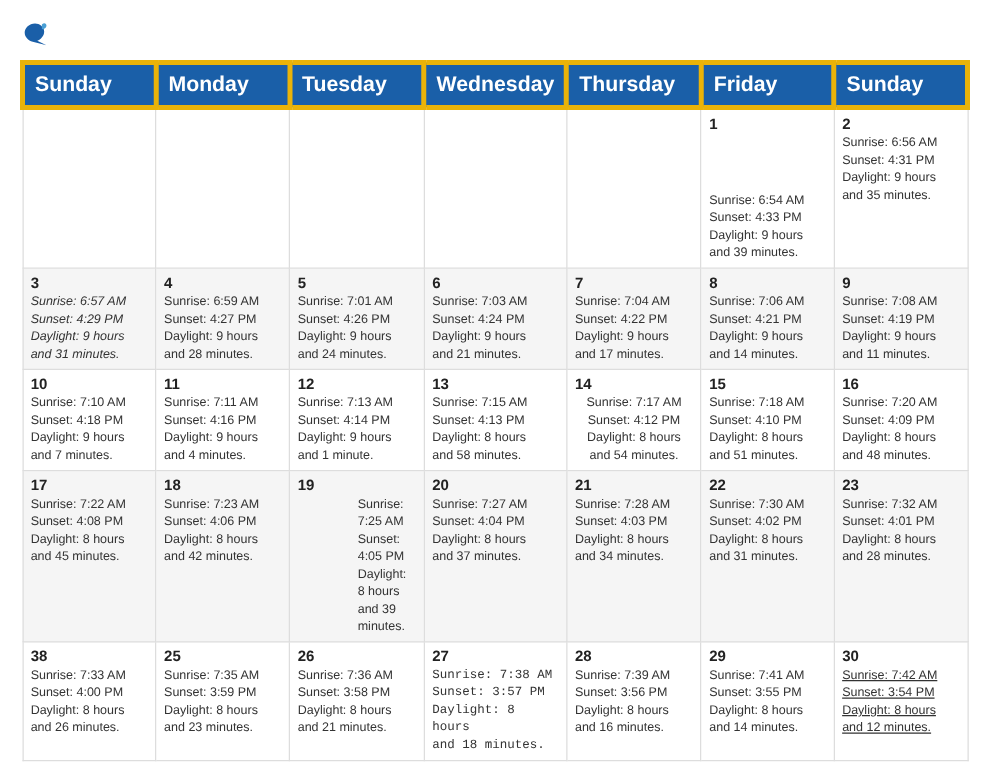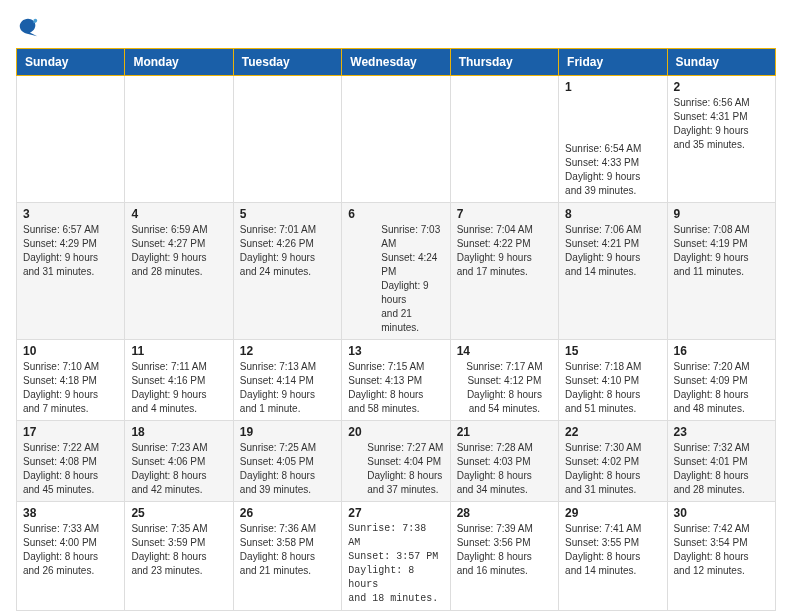--- a/index.html
+++ b/index.html
@@ -51,9 +51,9 @@
       color: #fff;
       text-align: left;
       padding: 6px 8px;
-      font-size: 12px;
+      font-size: 17px;
       font-weight: bold;
-      border: 1px solid #eab308;
+      border: 4px solid #eab308;
     }
     .calendar td {
       vertical-align: top;

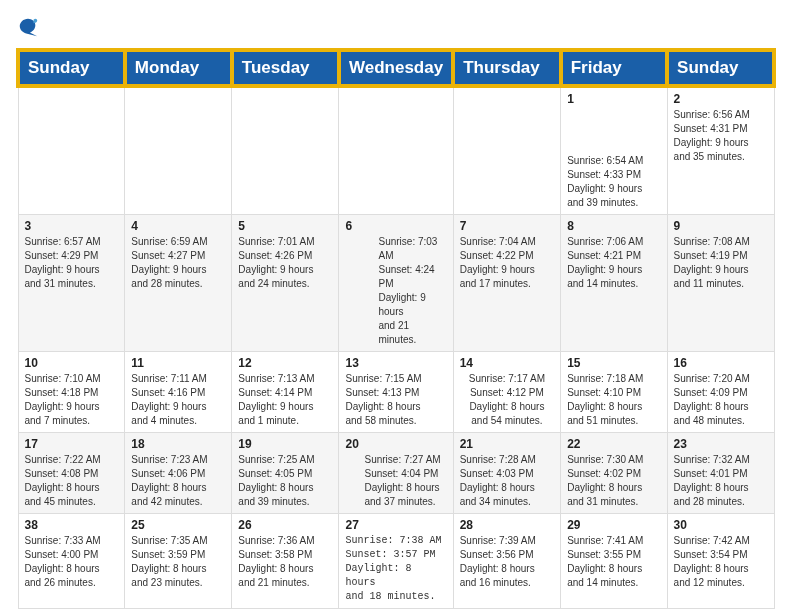--- a/index.html
+++ b/index.html
@@ -145,7 +145,7 @@
       <tr class="row-even">
         <td>
           <span class="day-number">3</span>
-          <div class="day-info" style="white-space: pre-line;">Sunrise: 6:57 AM
+          <div class="day-info" style="white-space: pre-line; font-style: italic;">Sunrise: 6:57 AM
 Sunset: 4:29 PM
 Daylight: 9 hours
 and 31 minutes.</div>

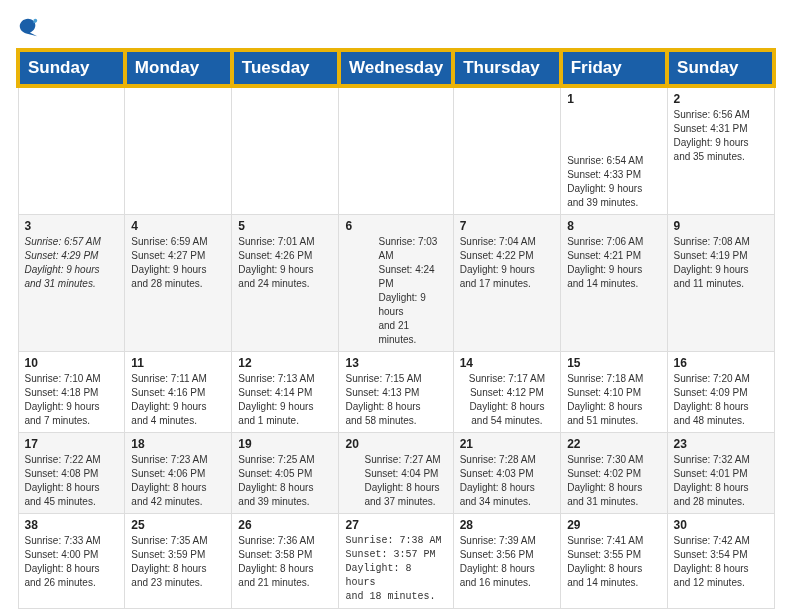--- a/index.html
+++ b/index.html
@@ -166,7 +166,7 @@
         </td>
         <td>
           <span class="day-number">6</span>
-          <div class="day-info" style="white-space: pre-line; margin-left: 33px;">Sunrise: 7:03 AM
+          <div class="day-info" style="white-space: pre-line;">Sunrise: 7:03 AM
 Sunset: 4:24 PM
 Daylight: 9 hours
 and 21 minutes.</div>

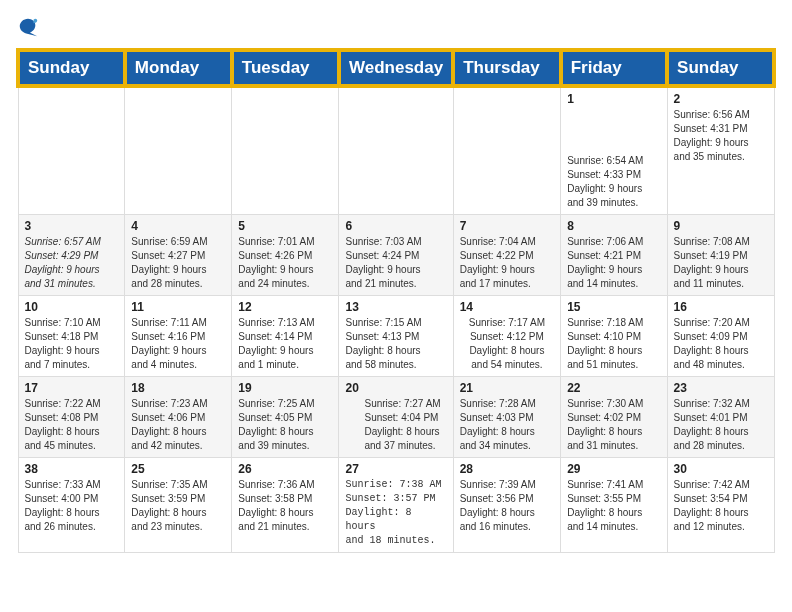--- a/index.html
+++ b/index.html
@@ -261,7 +261,7 @@
         </td>
         <td>
           <span class="day-number">19</span>
-          <div class="day-info" style="white-space: pre-line;">Sunrise: 7:25 AM
+          <div class="day-info" style="white-space: pre-line; margin-left: 48px;">Sunrise: 7:25 AM
 Sunset: 4:05 PM
 Daylight: 8 hours
 and 39 minutes.</div>

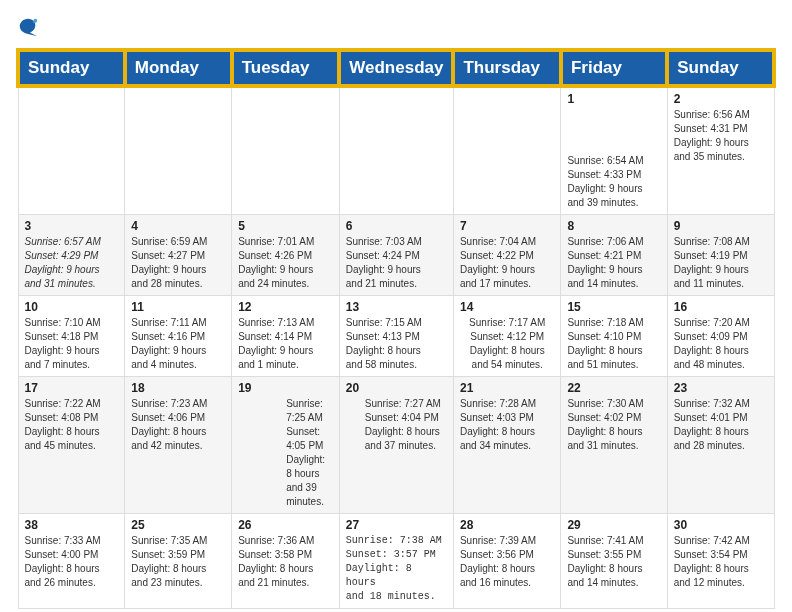--- a/index.html
+++ b/index.html
@@ -268,7 +268,7 @@
         </td>
         <td>
           <span class="day-number">20</span>
-          <div class="day-info" style="white-space: pre-line; margin-left: 19px;">Sunrise: 7:27 AM
+          <div class="day-info" style="white-space: pre-line;">Sunrise: 7:27 AM
 Sunset: 4:04 PM
 Daylight: 8 hours
 and 37 minutes.</div>

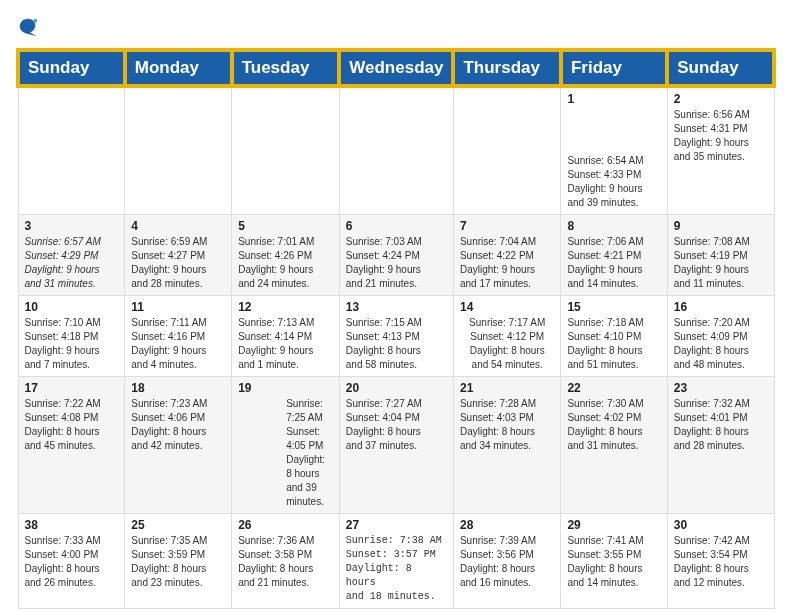--- a/index.html
+++ b/index.html
@@ -340,7 +340,7 @@
         </td>
         <td>
           <span class="day-number">30</span>
-          <div class="day-info" style="white-space: pre-line;">Sunrise: 7:42 AM
+          <div class="day-info" style="white-space: pre-line; text-decoration: underline;">Sunrise: 7:42 AM
 Sunset: 3:54 PM
 Daylight: 8 hours
 and 12 minutes.</div>

